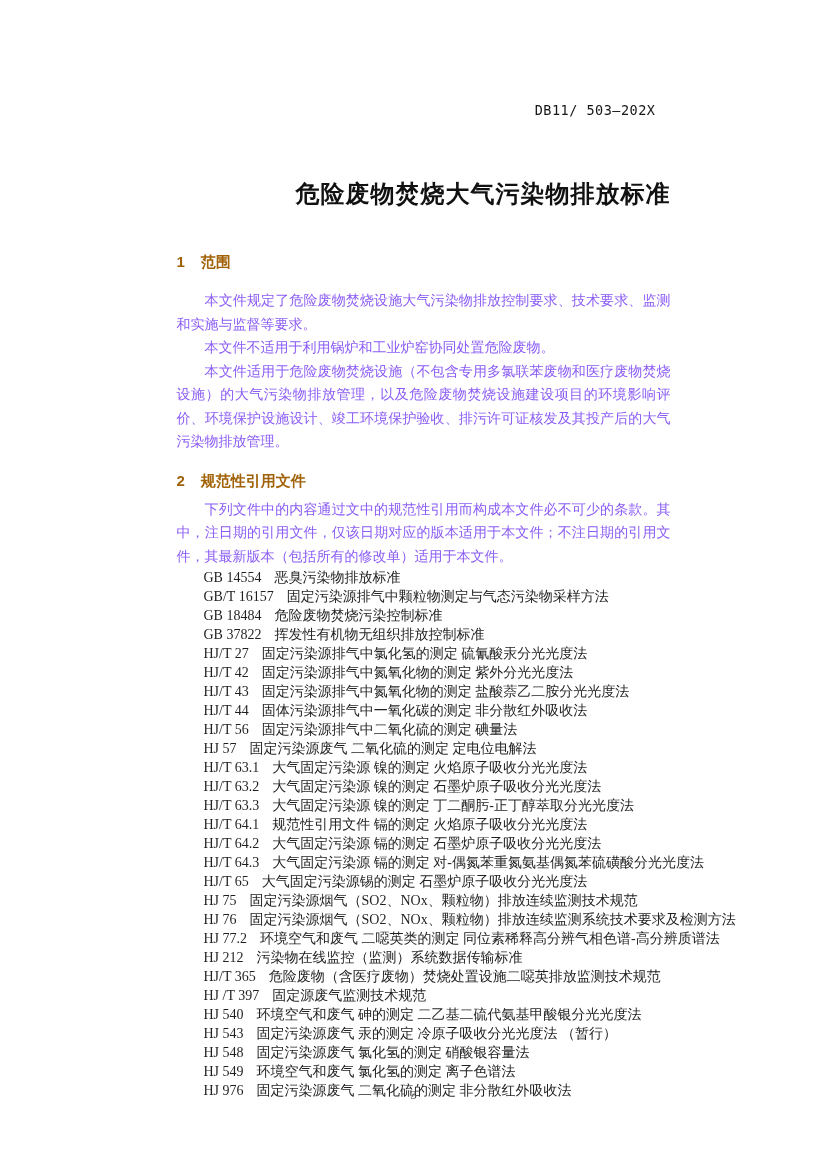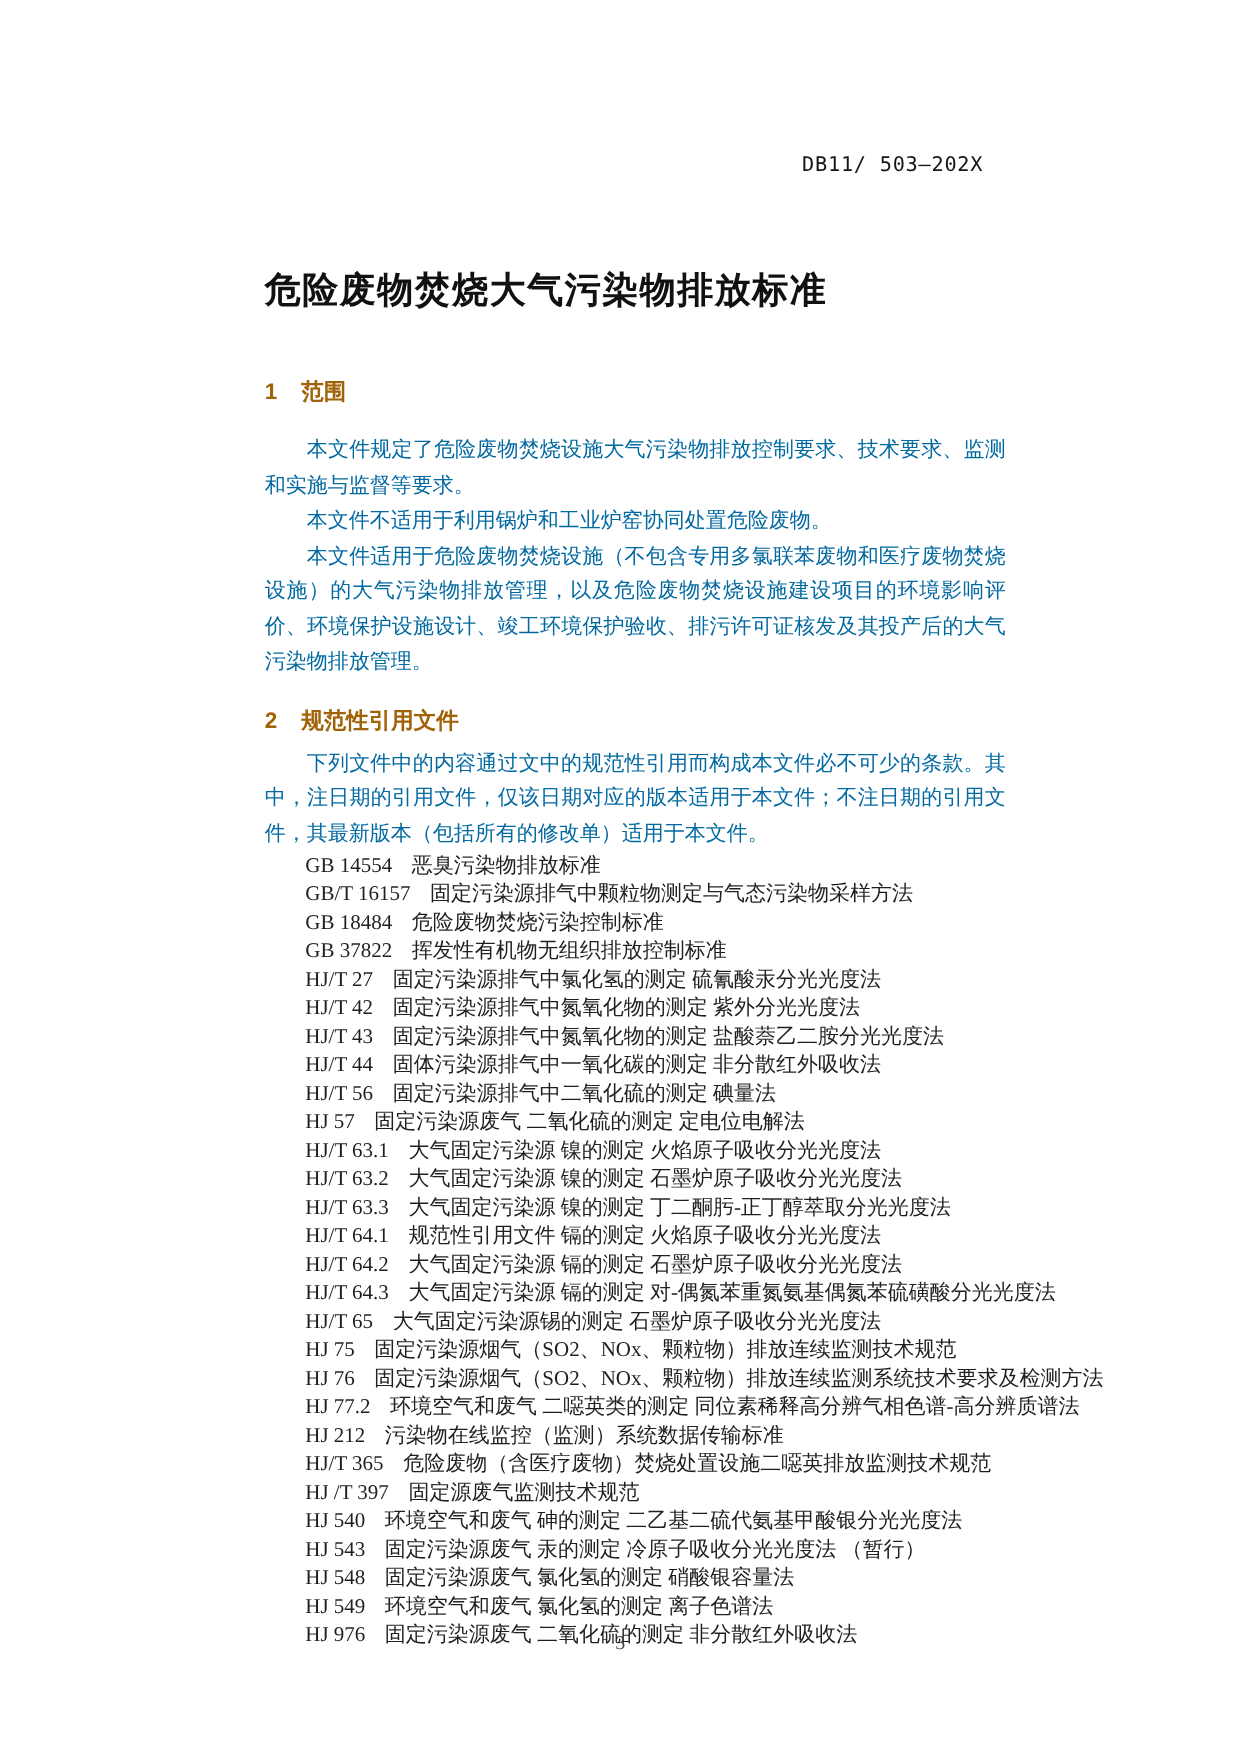--- a/index.html
+++ b/index.html
@@ -36,7 +36,7 @@
     font-size: 24px;
     line-height: 24px;
     letter-spacing: 1px;
-    text-align: left;
+    text-align: right;
     color: #111111;
   }
   .sec-heading {

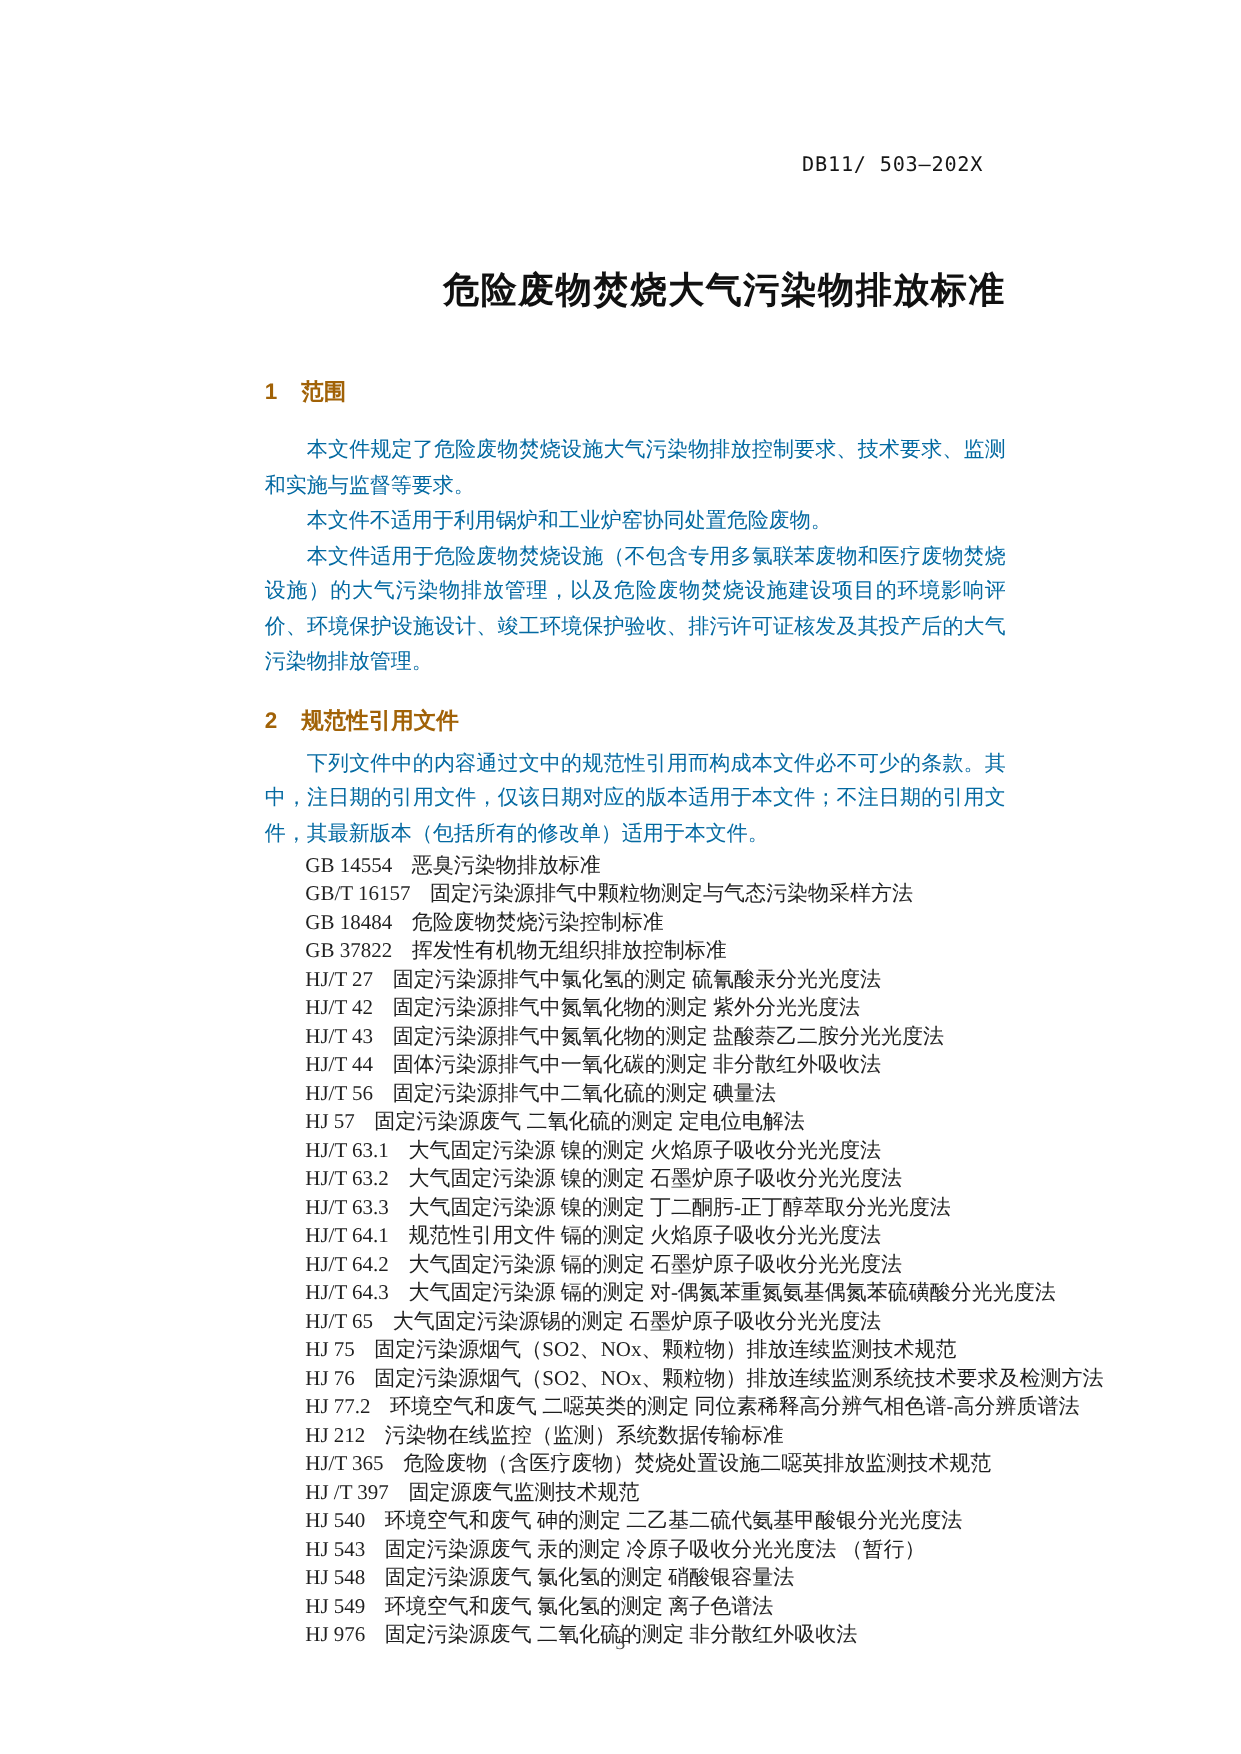--- a/index.html
+++ b/index.html
@@ -56,7 +56,7 @@
     line-height: 23.5px;
     text-align: justify;
     text-indent: 2em;
-    color: #0369a1;
+    color: #8b5cf6;
   }
   .sec-scope .body-para:first-of-type { margin-top: 19px; }
   .sec-refs  .body-para { margin-top: 9px; }

